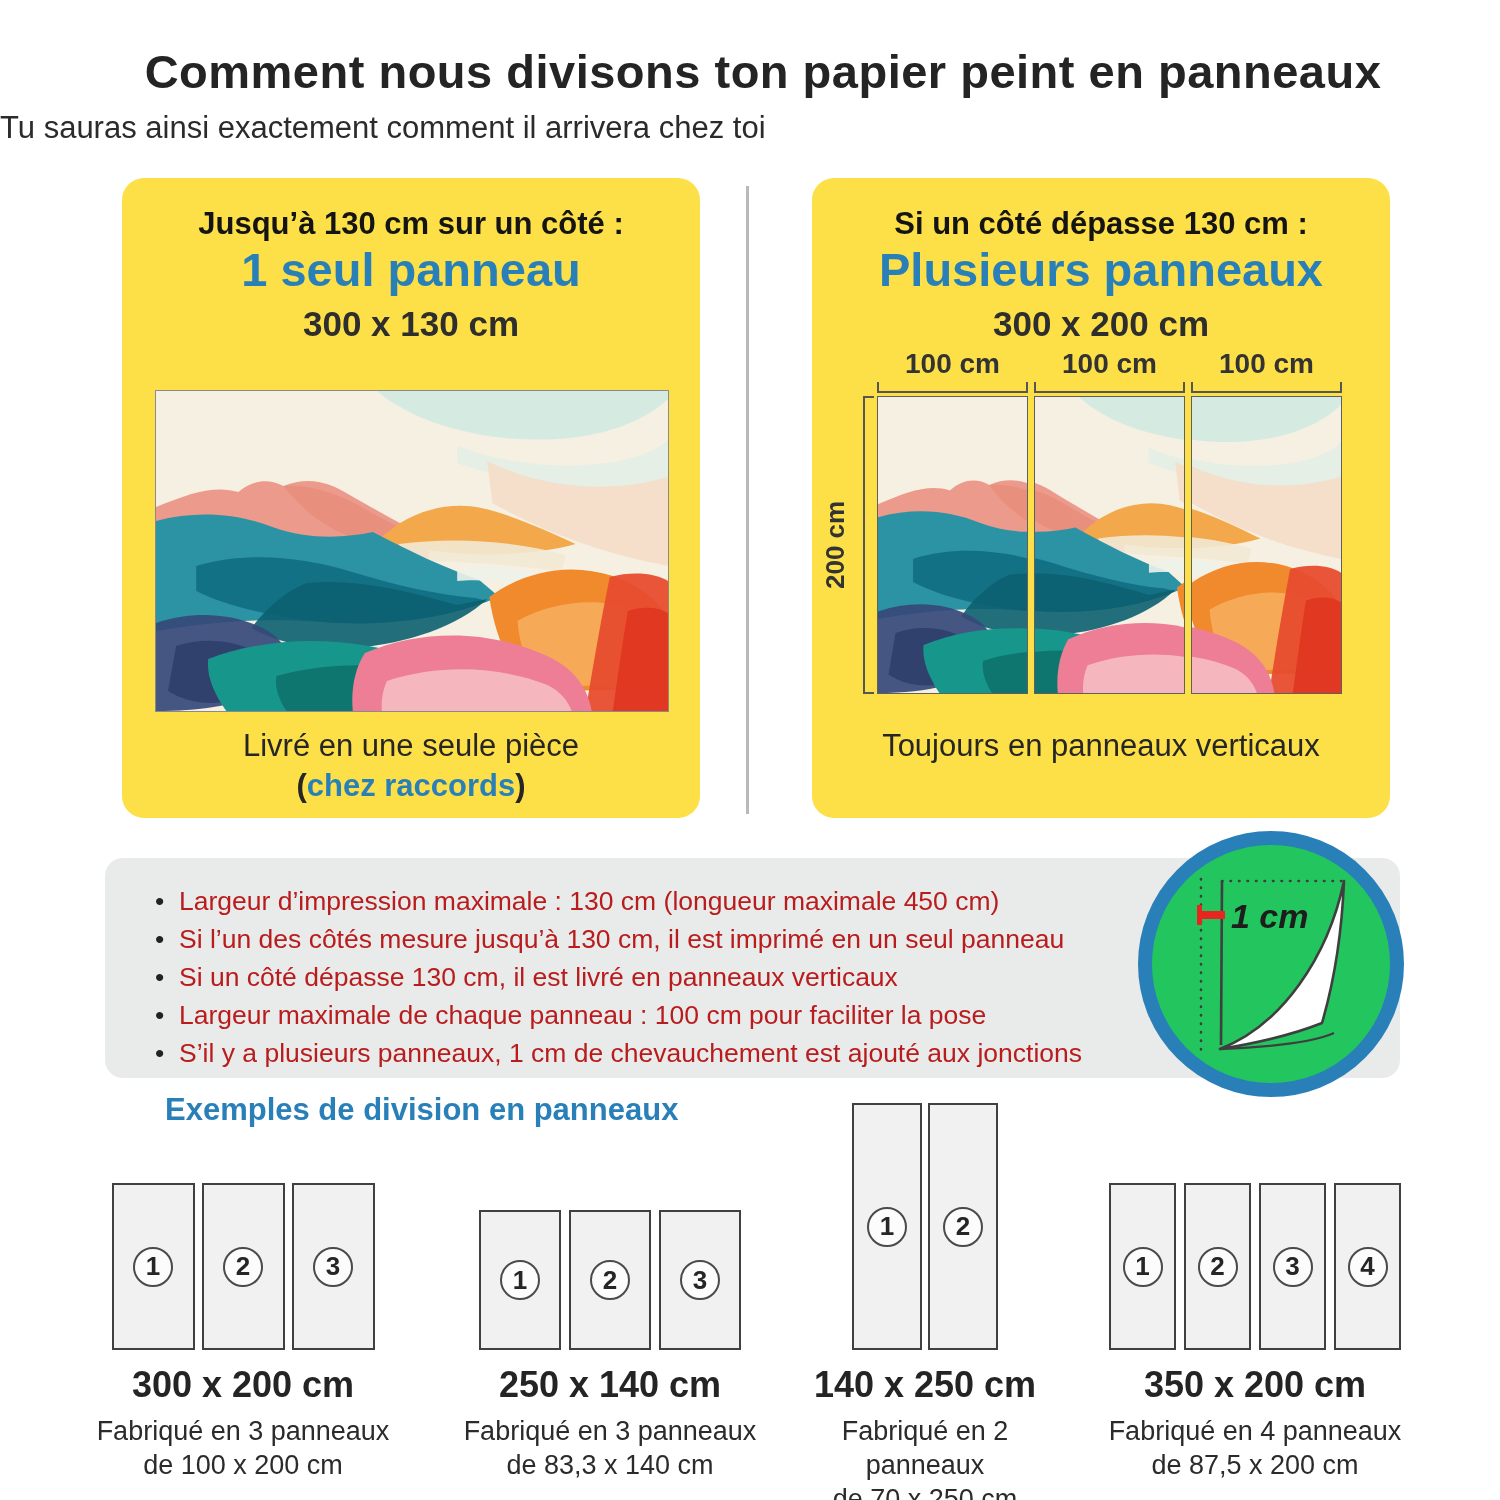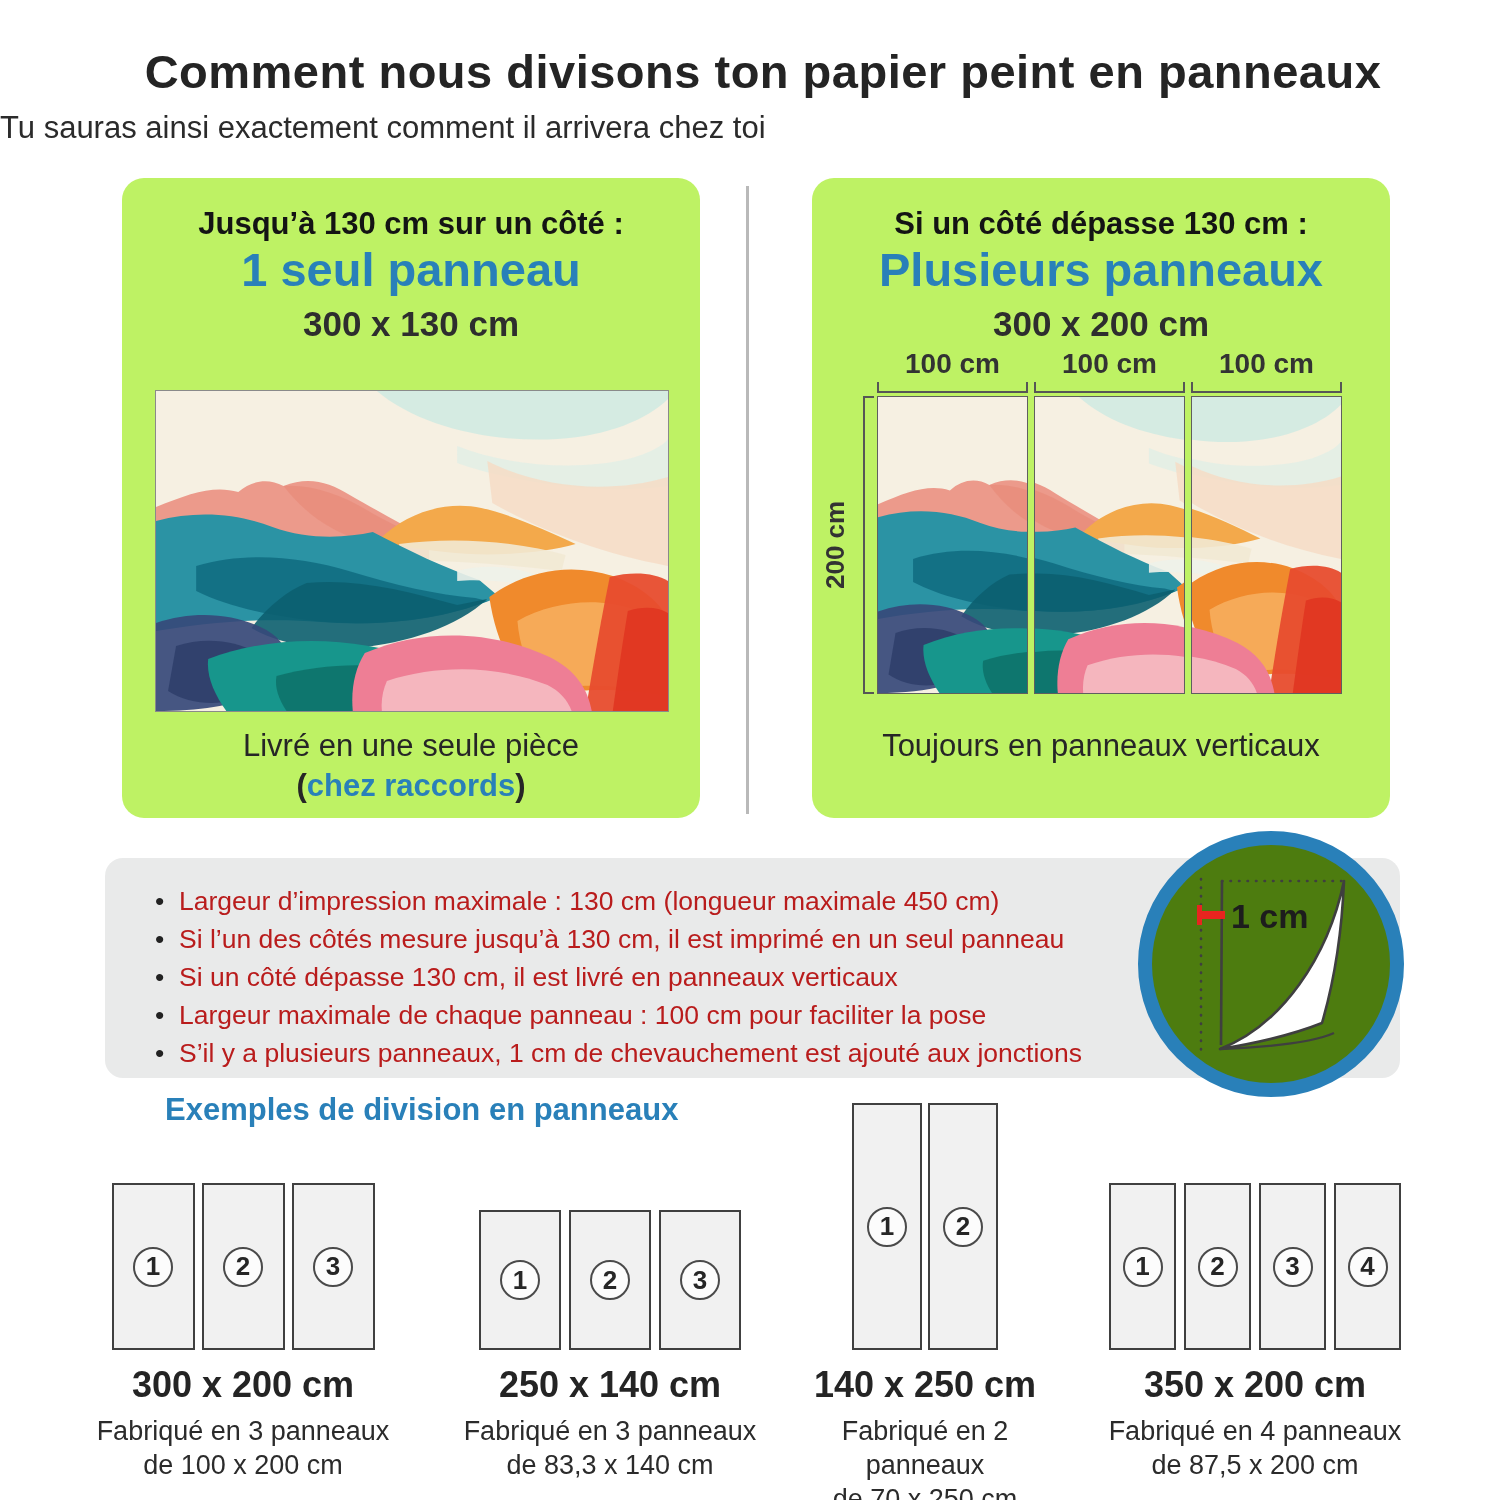--- a/index.html
+++ b/index.html
@@ -12,7 +12,7 @@
   .subtitle{left:0;top:110px;width:1500px;font-size:31px;font-weight:500;color:#2b2b2b;}
 
   
-  .card{background:#bef264;border-radius:22px;width:578px;height:640px;}
+  .card{background:#fde047;border-radius:22px;width:578px;height:640px;}
   .card-left{left:122px;top:178px;}
   .card-right{left:812px;top:178px;}
   .divider{left:746px;top:186px;width:3px;height:628px;background:#b9b9b9;}

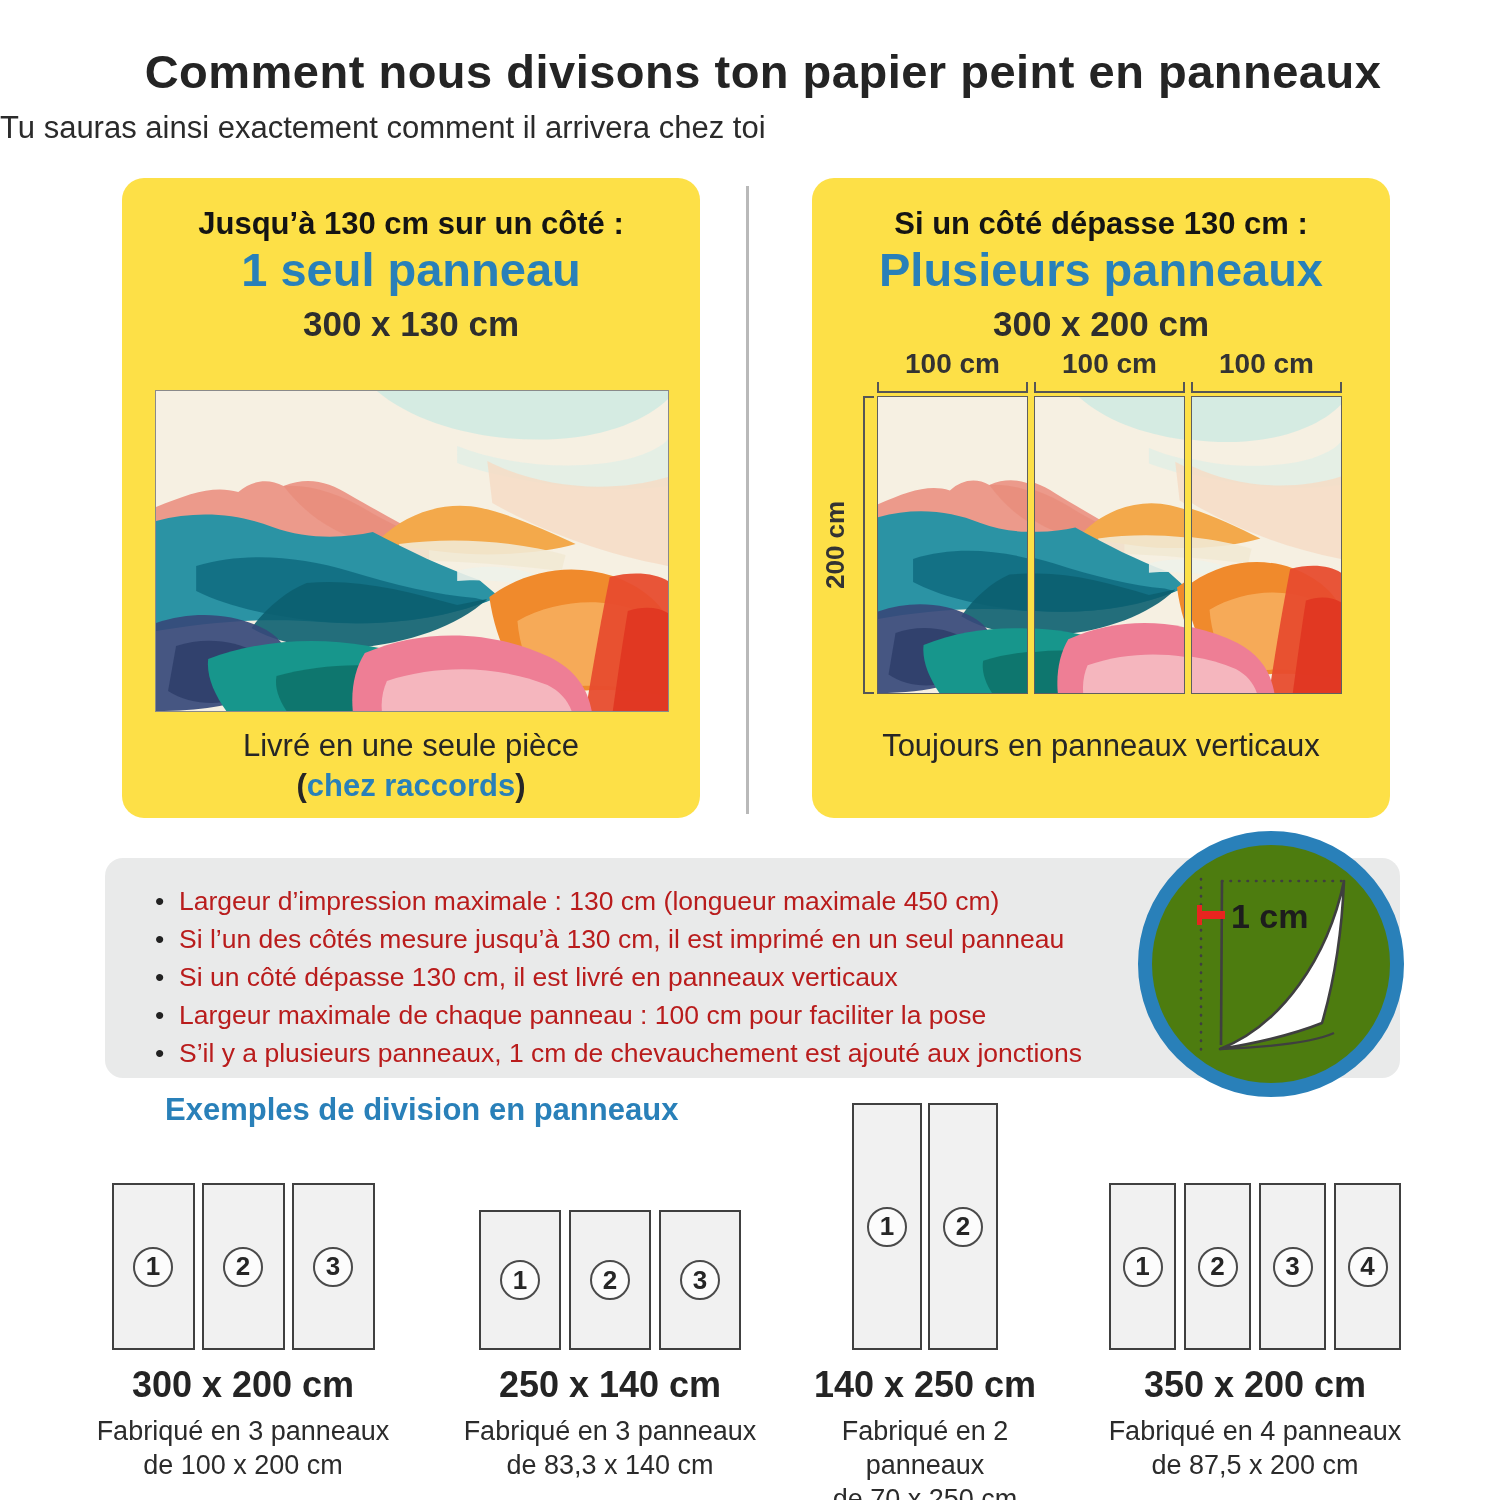--- a/index.html
+++ b/index.html
@@ -48,7 +48,7 @@
 
   
   .overlap{left:1138px;top:831px;width:266px;height:266px;border-radius:50%;
-           background:#4d7c0f;border:14px solid #2980b9;box-sizing:border-box;overflow:hidden;}
+           background:#22c55e;border:14px solid #2980b9;box-sizing:border-box;overflow:hidden;font-style:italic;}
   .overlap svg{display:block;width:100%;height:100%;}
 
   

